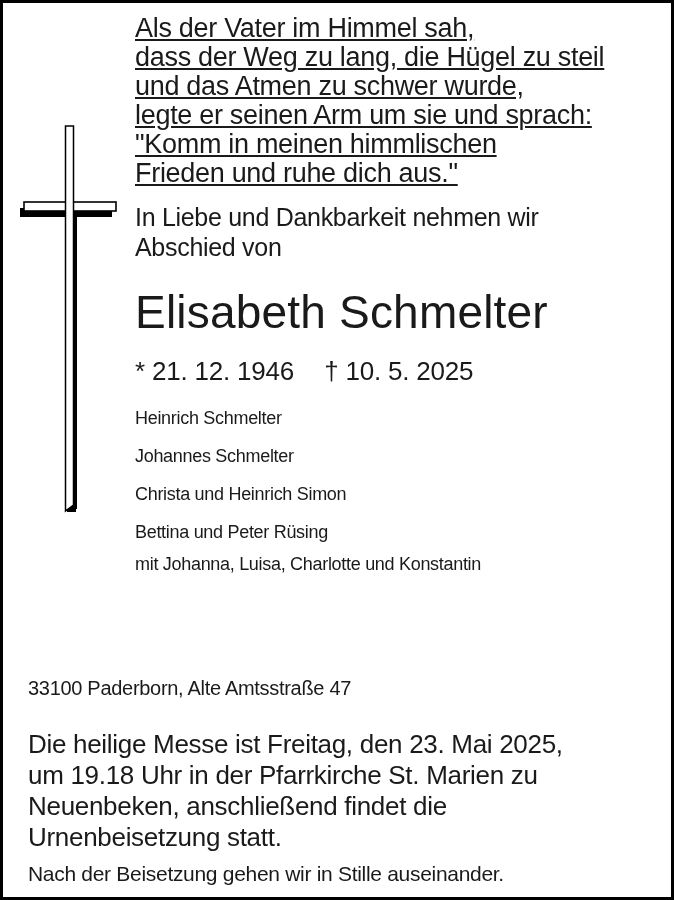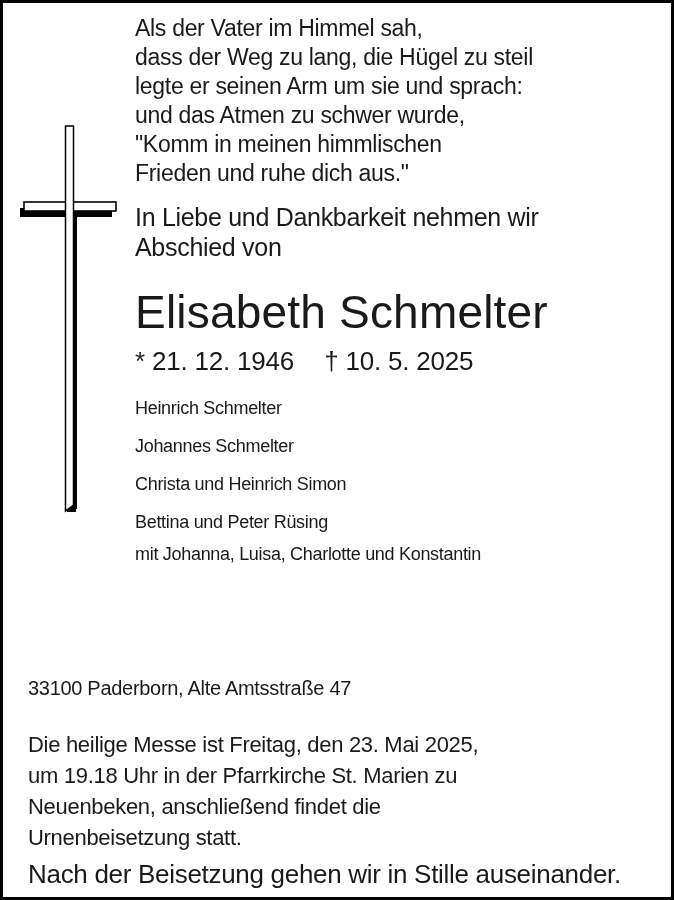--- a/index.html
+++ b/index.html
@@ -16,7 +16,7 @@
   .nowrap{white-space:nowrap;}
   .cross{position:absolute;left:8px;top:118px;width:112px;height:400px;}
   .col-main{position:absolute;left:132px;top:0;}
-  .poem{margin-top:11px;font-size:23px;line-height:29px;letter-spacing:-0.3px;}
+  .poem{margin-top:11px;font-size:27px;line-height:29px;letter-spacing:-0.3px;text-decoration:underline;}
   .intro{margin-top:14px;font-size:25px;line-height:30px;letter-spacing:-0.3px;}
   .name{
     margin:24px 0 8px 0;

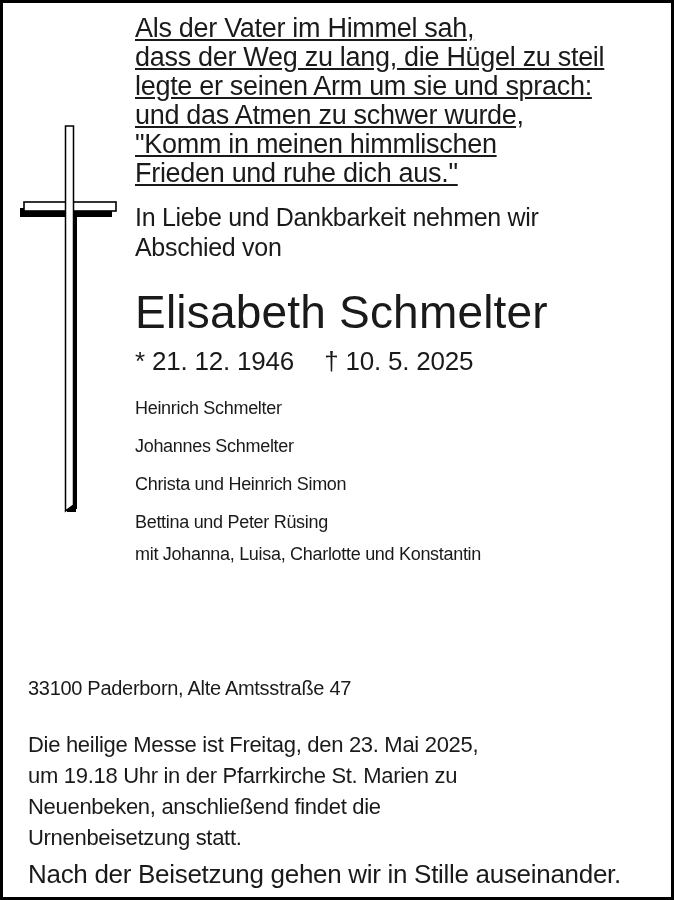--- a/index.html
+++ b/index.html
@@ -55,8 +55,8 @@
     <div class="poem">
       <div class="nowrap">Als der Vater im Himmel sah,</div>
       <div class="nowrap">dass der Weg zu lang, die Hügel zu steil</div>
+      <div class="nowrap">und das Atmen zu schwer wurde,</div>
       <div class="nowrap">legte er seinen Arm um sie und sprach:</div>
-      <div class="nowrap">und das Atmen zu schwer wurde,</div>
       <div class="nowrap">"Komm in meinen himmlischen</div>
       <div class="nowrap">Frieden und ruhe dich aus."</div>
     </div>

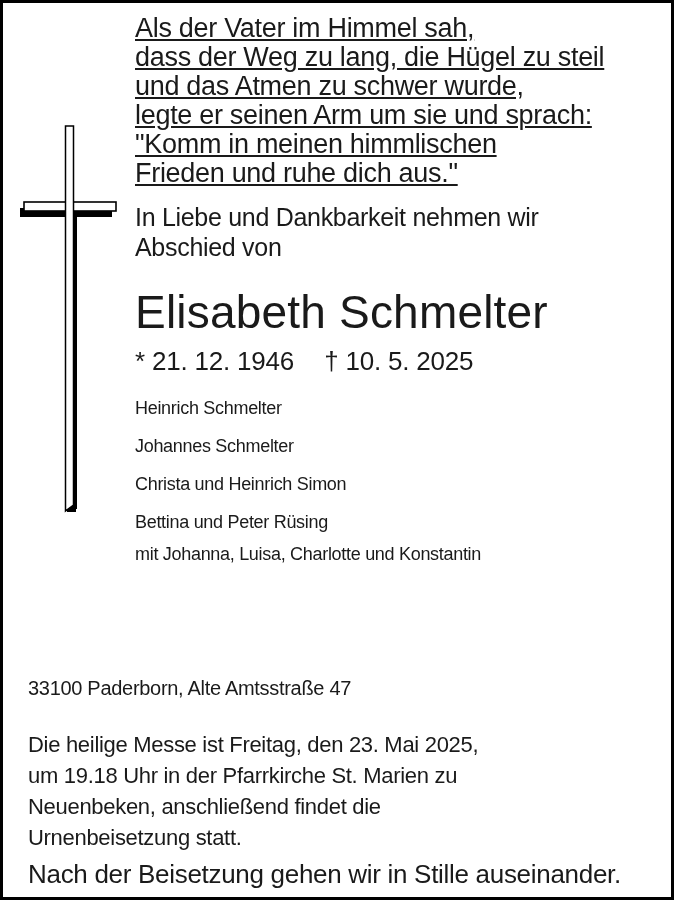--- a/index.html
+++ b/index.html
@@ -19,7 +19,7 @@
   .poem{margin-top:11px;font-size:27px;line-height:29px;letter-spacing:-0.3px;text-decoration:underline;}
   .intro{margin-top:14px;font-size:25px;line-height:30px;letter-spacing:-0.3px;}
   .name{
-    margin:24px 0 8px 0;
+    margin:24px 0 18px 0;
     font-size:46px;font-weight:400;line-height:52px;
     letter-spacing:0.2px;white-space:nowrap;
   }

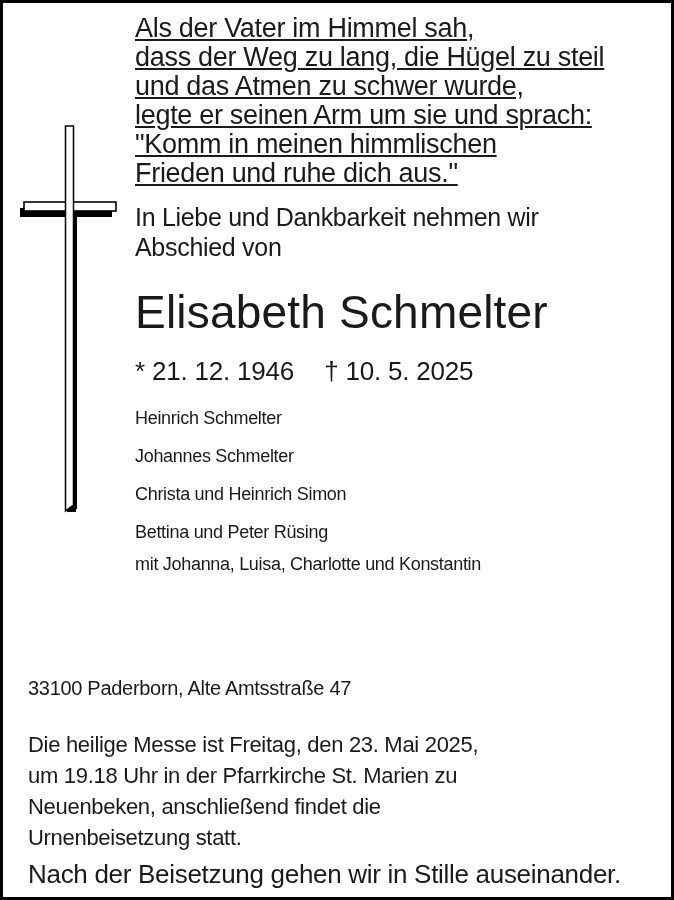--- a/index.html
+++ b/index.html
@@ -29,7 +29,7 @@
   .mourners .group{margin:0 0 6px 0;line-height:32px;}
   .col-bottom{position:absolute;left:25px;top:670px;}
   .address{margin:0;font-size:20px;line-height:30px;letter-spacing:-0.3px;}
-  .service{margin:26px 0 0 0;font-size:22px;line-height:31px;letter-spacing:-0.3px;}
+  .service{margin:26px 0 0 0;font-size:26px;line-height:31px;letter-spacing:-0.3px;}
   .closing{margin:7px 0 16px 0;font-size:26px;line-height:28px;letter-spacing:-0.3px;}
 </style>
 </head>

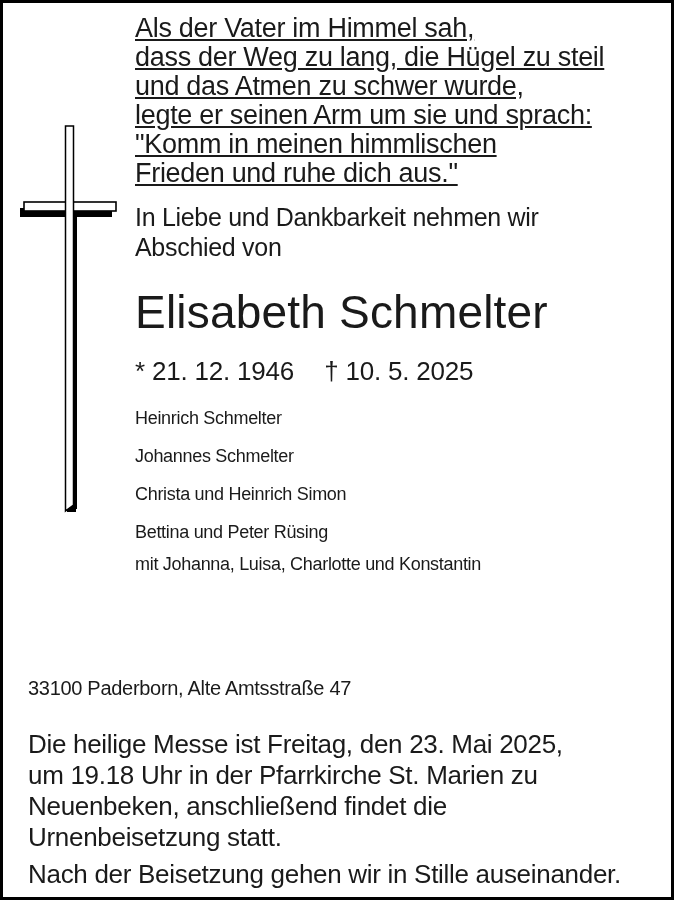--- a/index.html
+++ b/index.html
@@ -30,7 +30,7 @@
   .col-bottom{position:absolute;left:25px;top:670px;}
   .address{margin:0;font-size:20px;line-height:30px;letter-spacing:-0.3px;}
   .service{margin:26px 0 0 0;font-size:26px;line-height:31px;letter-spacing:-0.3px;}
-  .closing{margin:7px 0 16px 0;font-size:26px;line-height:28px;letter-spacing:-0.3px;}
+  .closing{margin:7px 0 16px 0;font-size:21px;line-height:28px;letter-spacing:-0.3px;}
 </style>
 </head>
 <body>

